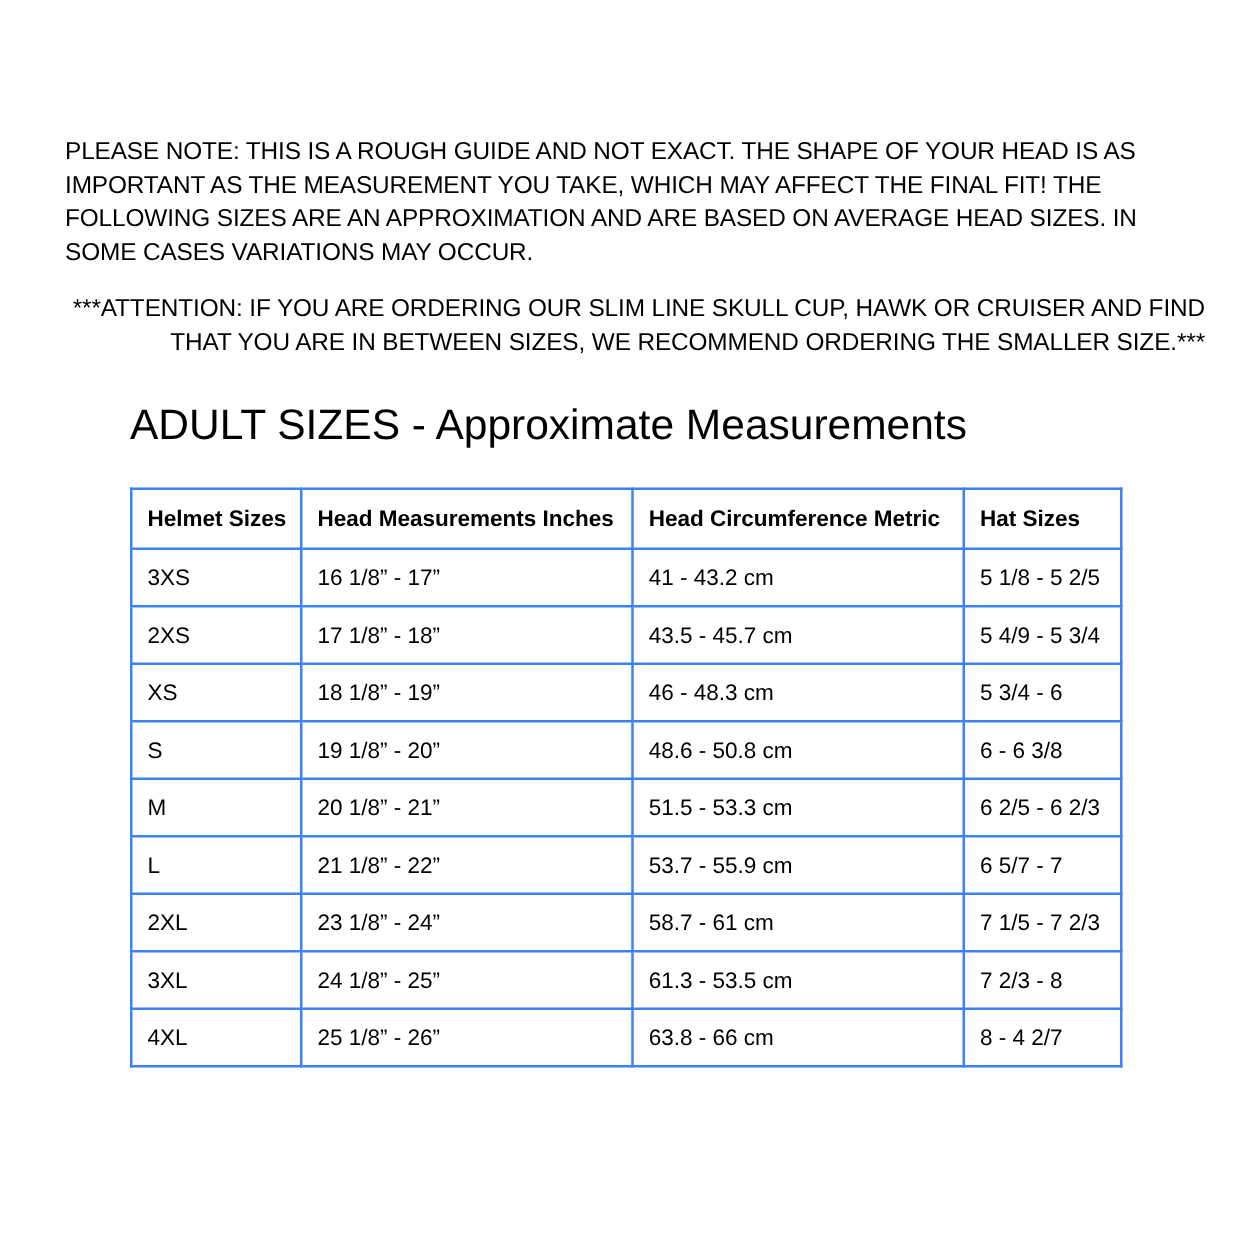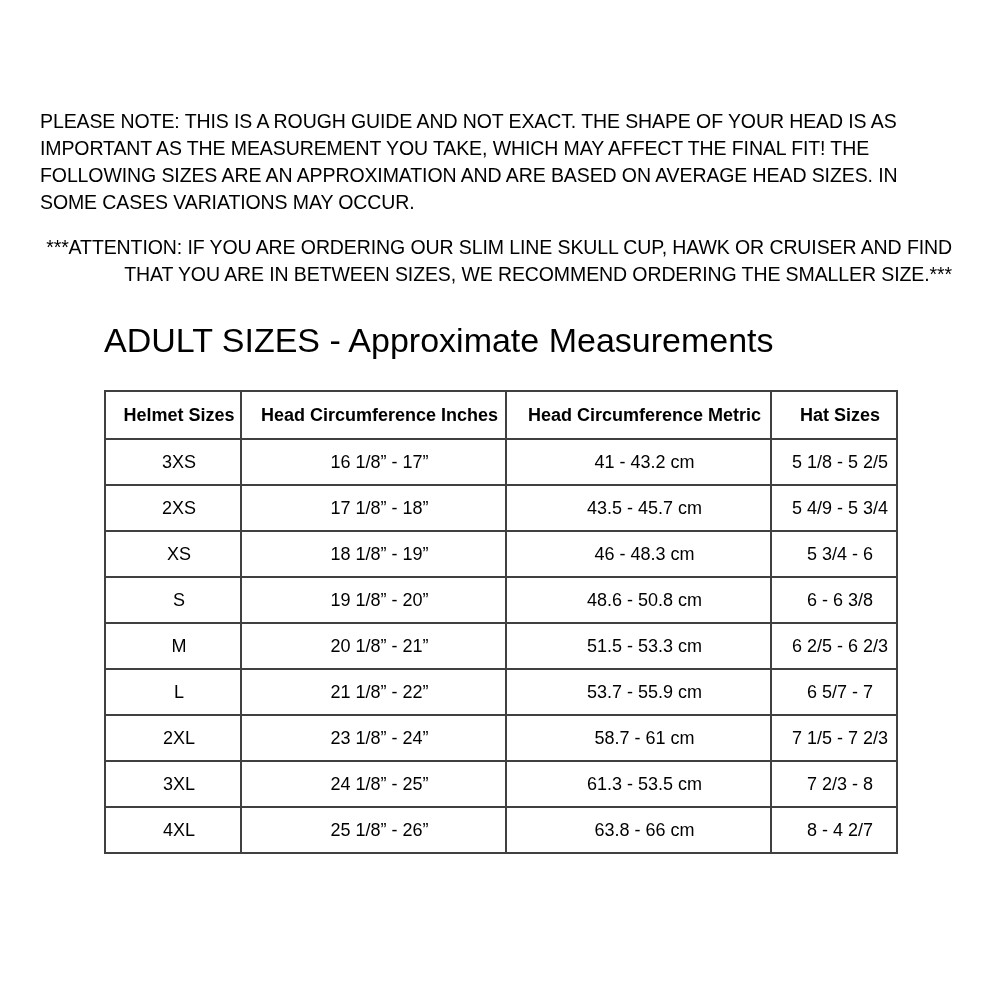--- a/index.html
+++ b/index.html
@@ -23,7 +23,7 @@
   }
   .notes {
     position: absolute;
-    left: 40px;
+    left: 52px;
     top: 108px;
     width: 912px;
   }

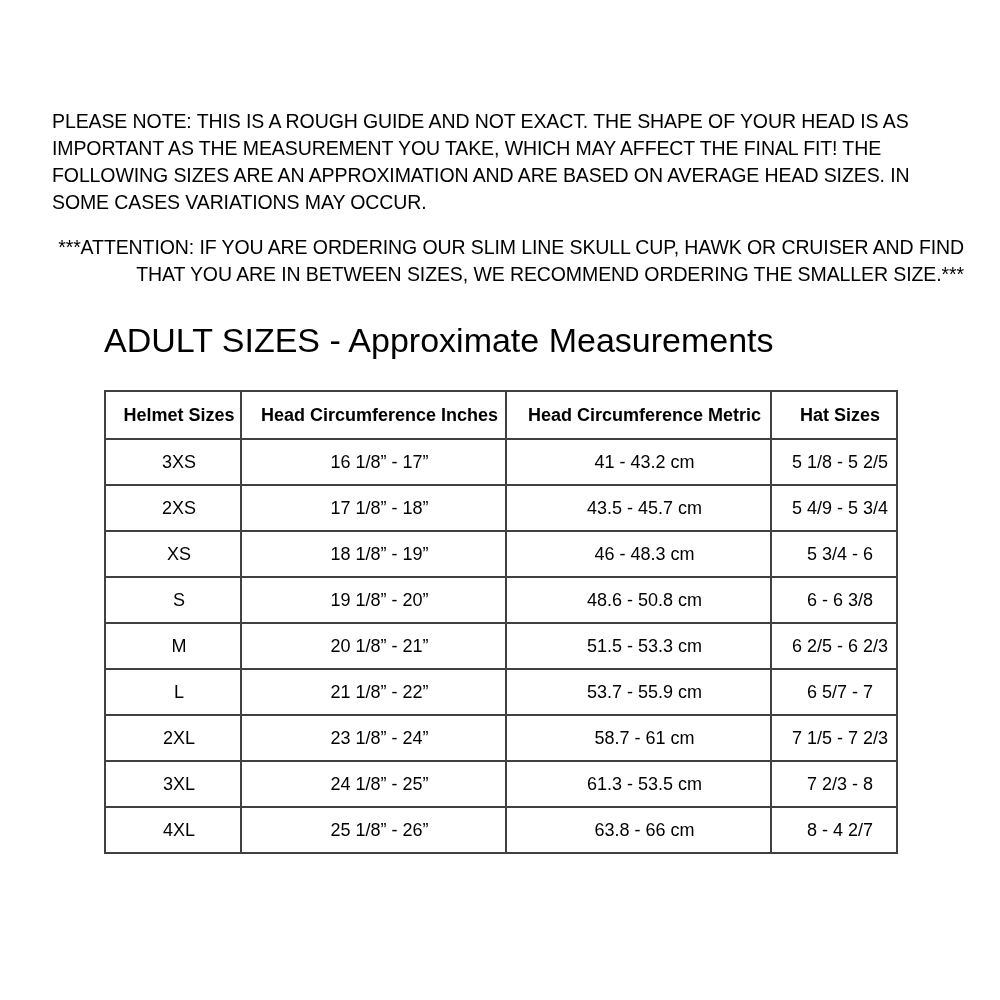--- a/index.html
+++ b/index.html
@@ -58,8 +58,8 @@
   }
   table.size-table th,
   table.size-table td {
-    border: 2px solid #404040;
-    text-align: center;
+    border: 2px solid #3b82f6;
+    text-align: left;
     vertical-align: middle;
     padding: 0 0 0 12px;
     height: 44px;

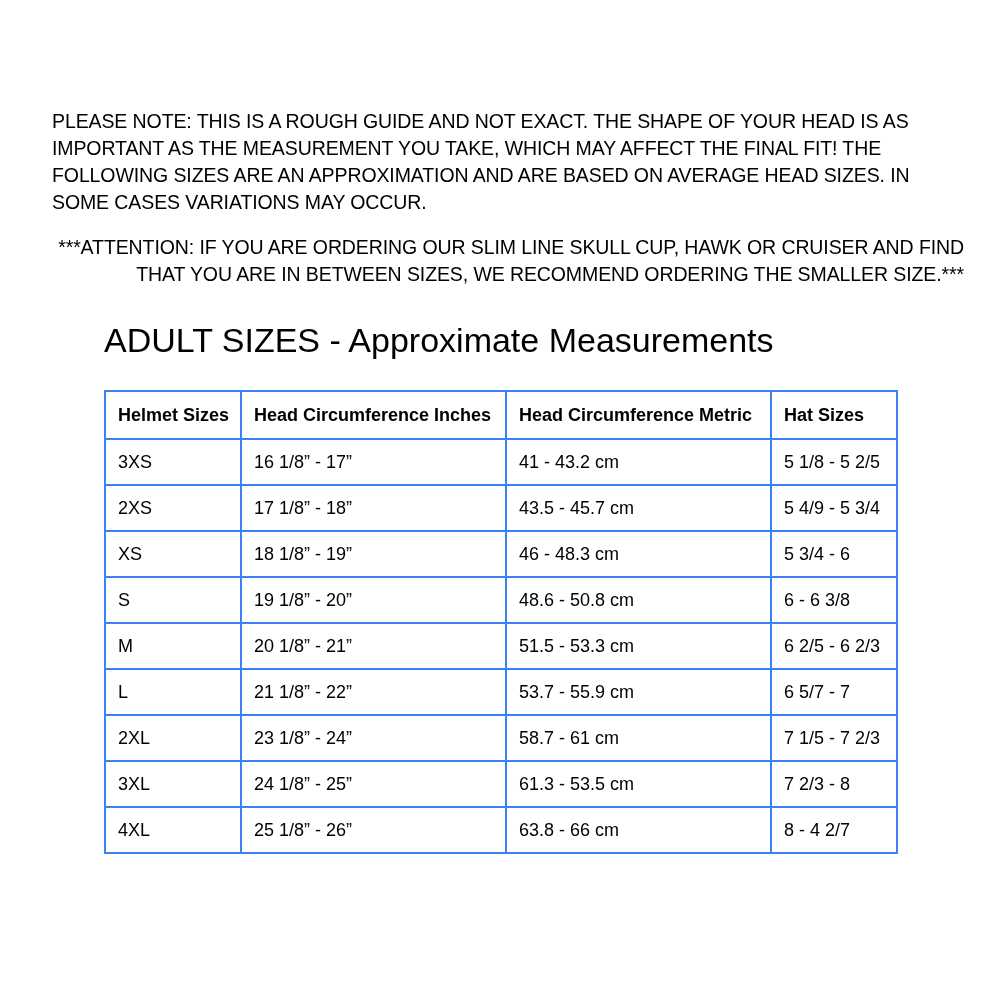--- a/index.html
+++ b/index.html
@@ -104,7 +104,7 @@
     <thead>
       <tr>
         <th>Helmet Sizes</th>
-        <th>Head Circumference Inches</th>
+        <th>Head Measurements Inches</th>
         <th>Head Circumference Metric</th>
         <th>Hat Sizes</th>
       </tr>

